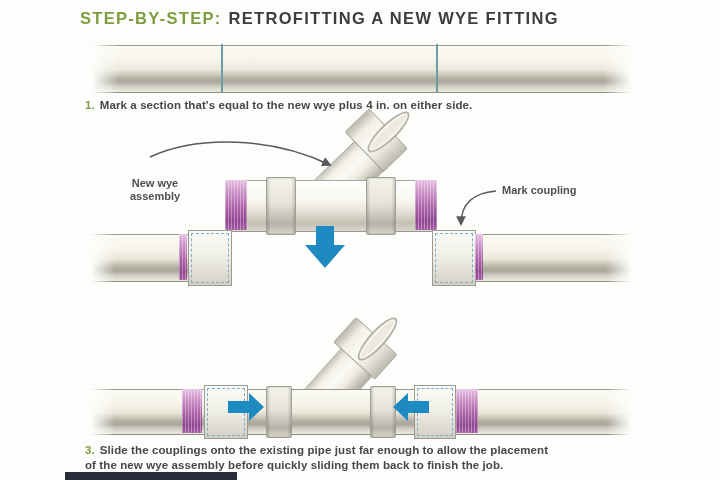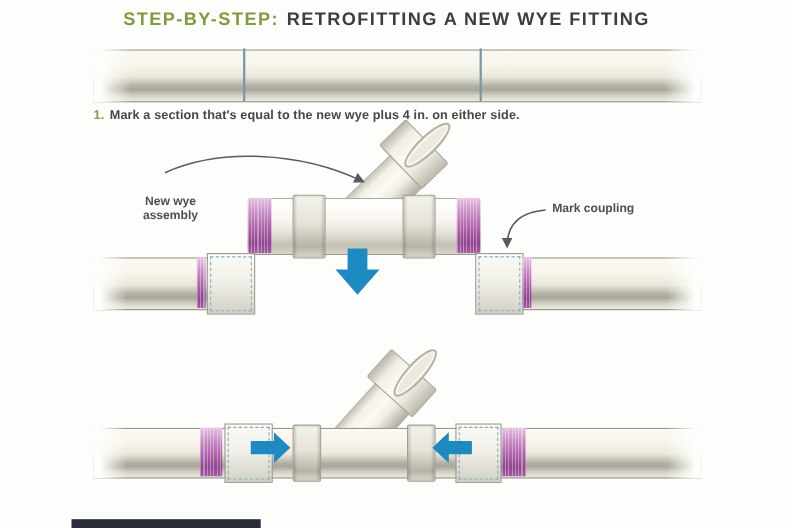--- a/index.html
+++ b/index.html
@@ -8,7 +8,7 @@
   .abs{position:absolute;}
 
   
-  .title{left:80px;top:9px;font-size:16.5px;font-weight:700;letter-spacing:1.3px;color:#3d3d3d;white-space:nowrap;margin-left:32px;}
+  .title{left:80px;top:9px;font-size:16.5px;font-weight:700;letter-spacing:1.3px;color:#3d3d3d;white-space:nowrap;}
   .title .green{color:#7e9d3f;margin-right:7px;}
 
   

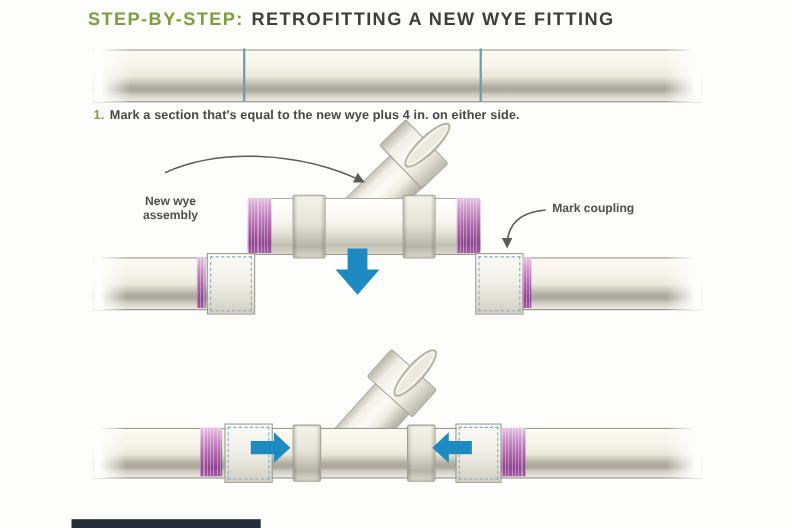--- a/index.html
+++ b/index.html
@@ -111,6 +111,7 @@
   <div class="abs fadeR" style="left:606px;top:387px;width:32px;height:48px;"></div>
 </div>
 <div class="abs cap" style="left:85px;top:443px;">
+  <div><span class="num">3.</span><span>Slide the couplings onto the existing pipe just far enough to allow the placement</span></div>
 </div>
 
 <div class="abs bottom-bar" style="left:65px;top:472px;width:172px;height:8px;"></div>

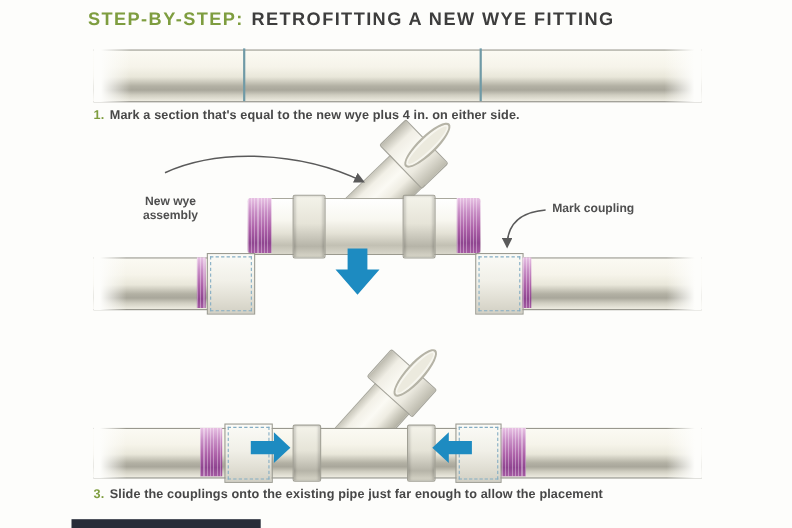--- a/index.html
+++ b/index.html
@@ -112,6 +112,7 @@
 </div>
 <div class="abs cap" style="left:85px;top:443px;">
   <div><span class="num">3.</span><span>Slide the couplings onto the existing pipe just far enough to allow the placement</span></div>
+  <div>of the new wye assembly before quickly sliding them back to finish the job.</div>
 </div>
 
 <div class="abs bottom-bar" style="left:65px;top:472px;width:172px;height:8px;"></div>

